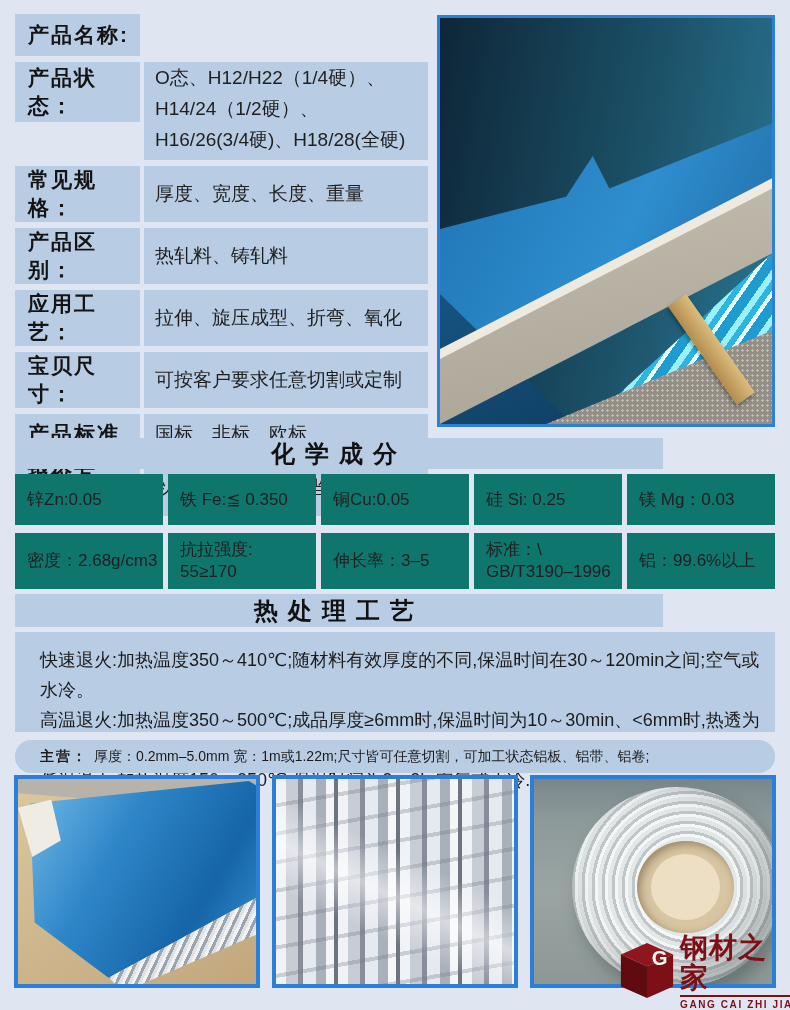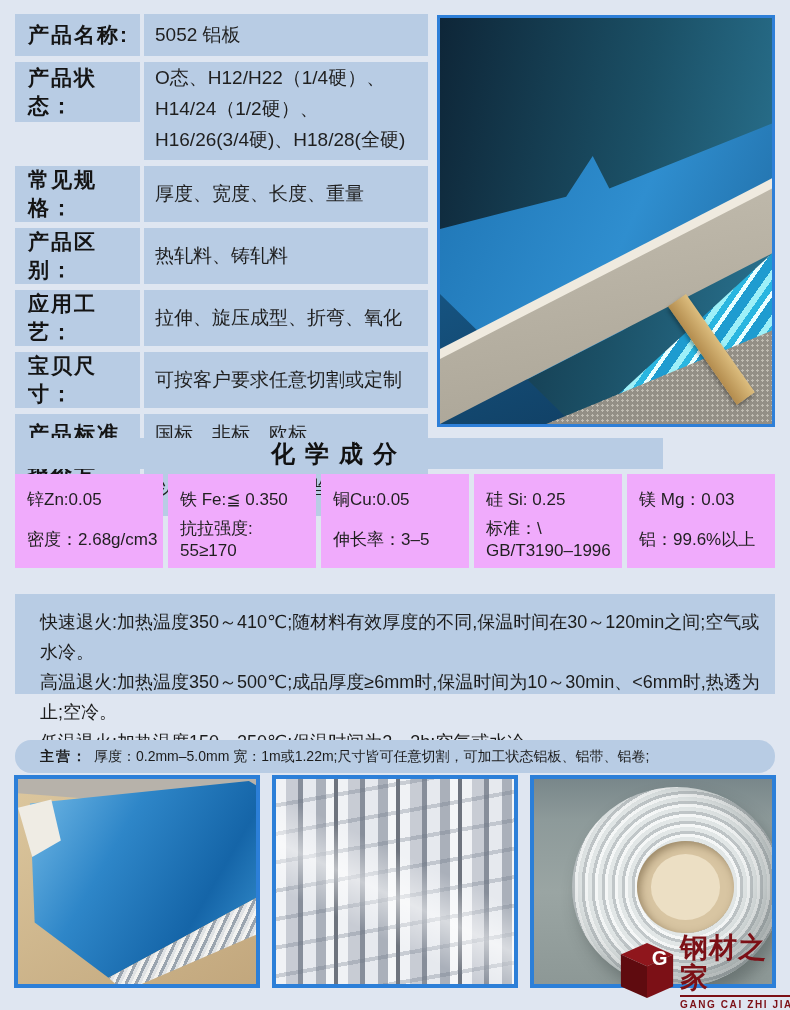--- a/index.html
+++ b/index.html
@@ -150,7 +150,6 @@
 <div class="ptable">
   <div class="prow r1">
     <div class="plabel">产品名称:</div>
-    <div class="pval">5052 铝板</div>
   </div>
   <div class="prow multi">
     <div class="plabel">产品状态：</div>

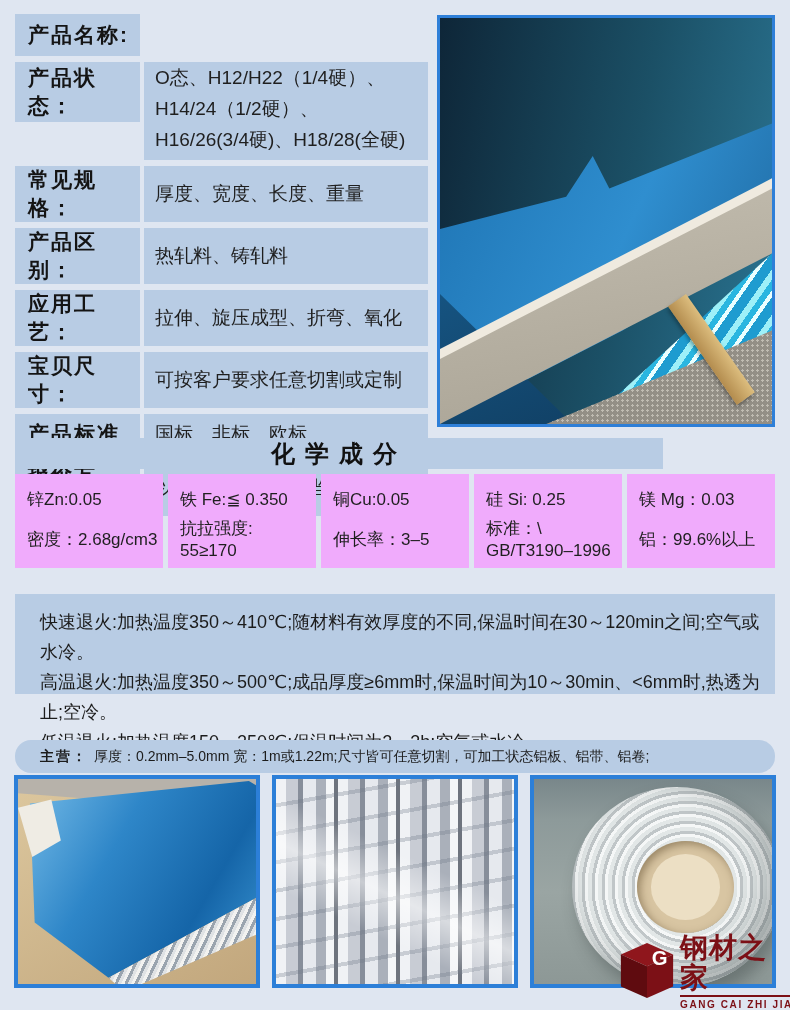--- a/index.html
+++ b/index.html
@@ -74,7 +74,7 @@
   .chem-row1 { top:474px; height:51px; }
   .chem-row2 { top:512px; height:56px; }
   .chem-cell {
-    flex:1; background:#f0abfc; font-size:17px; color:#1f1f1f;
+    flex:1; background:#0f766e; font-size:17px; color:#1f1f1f;
     display:flex; align-items:center; padding-left:12px;
     white-space:pre-line; line-height:22px;
   }

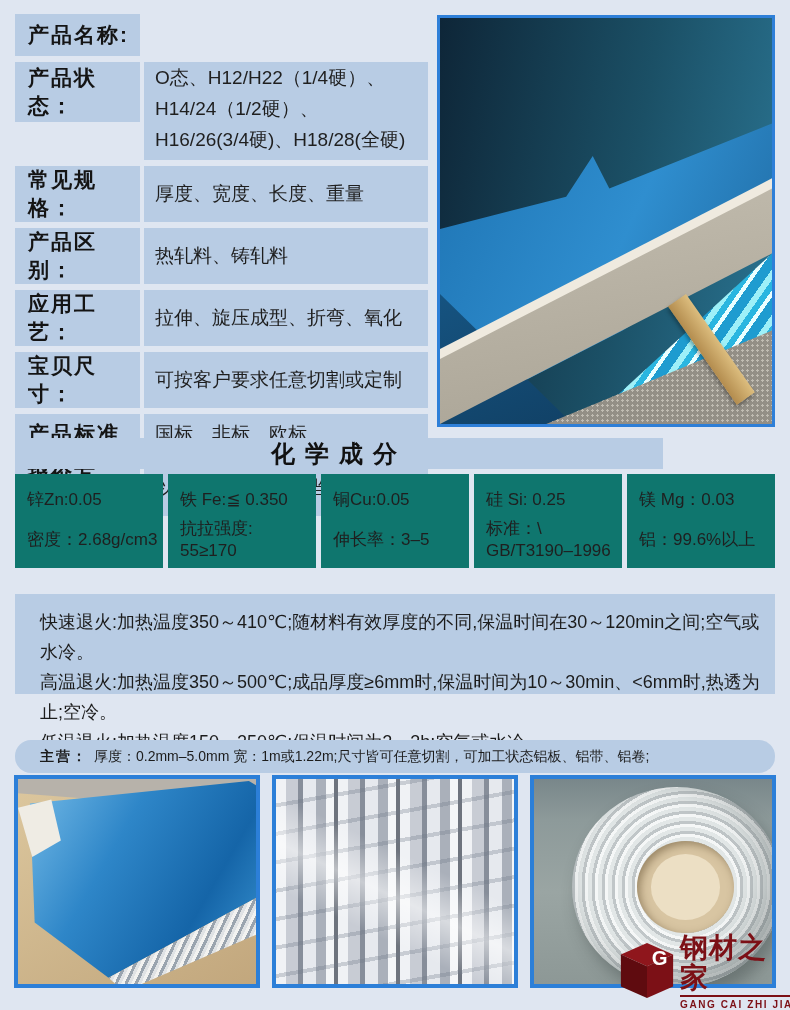--- a/index.html
+++ b/index.html
@@ -72,7 +72,7 @@
   .chem-header { top:438px; height:31px; }
   .chem-row { position:absolute; left:15px; width:760px; display:flex; gap:5px; }
   .chem-row1 { top:474px; height:51px; }
-  .chem-row2 { top:512px; height:56px; }
+  .chem-row2 { top:533px; height:56px; }
   .chem-cell {
     flex:1; background:#0f766e; font-size:17px; color:#1f1f1f;
     display:flex; align-items:center; padding-left:12px;

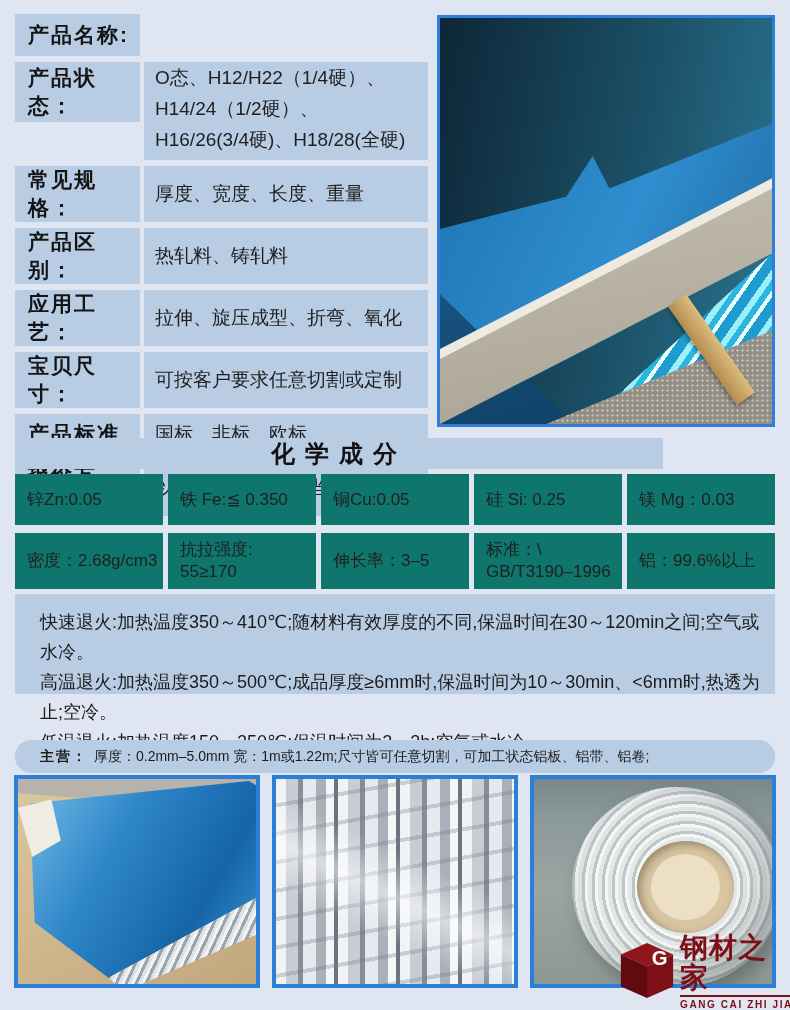--- a/index.html
+++ b/index.html
@@ -80,7 +80,7 @@
   }
   .heat-header { top:594px; height:33px; }
   .heat-block {
-    position:absolute; left:15px; top:594px; width:760px; height:100px;
+    position:absolute; left:15px; top:632px; width:760px; height:100px;
     background:#b8cce4; padding:13px 0 0 25px;
   }
   .heat-line { font-size:18px; line-height:30px; color:#1c1c1c; }

